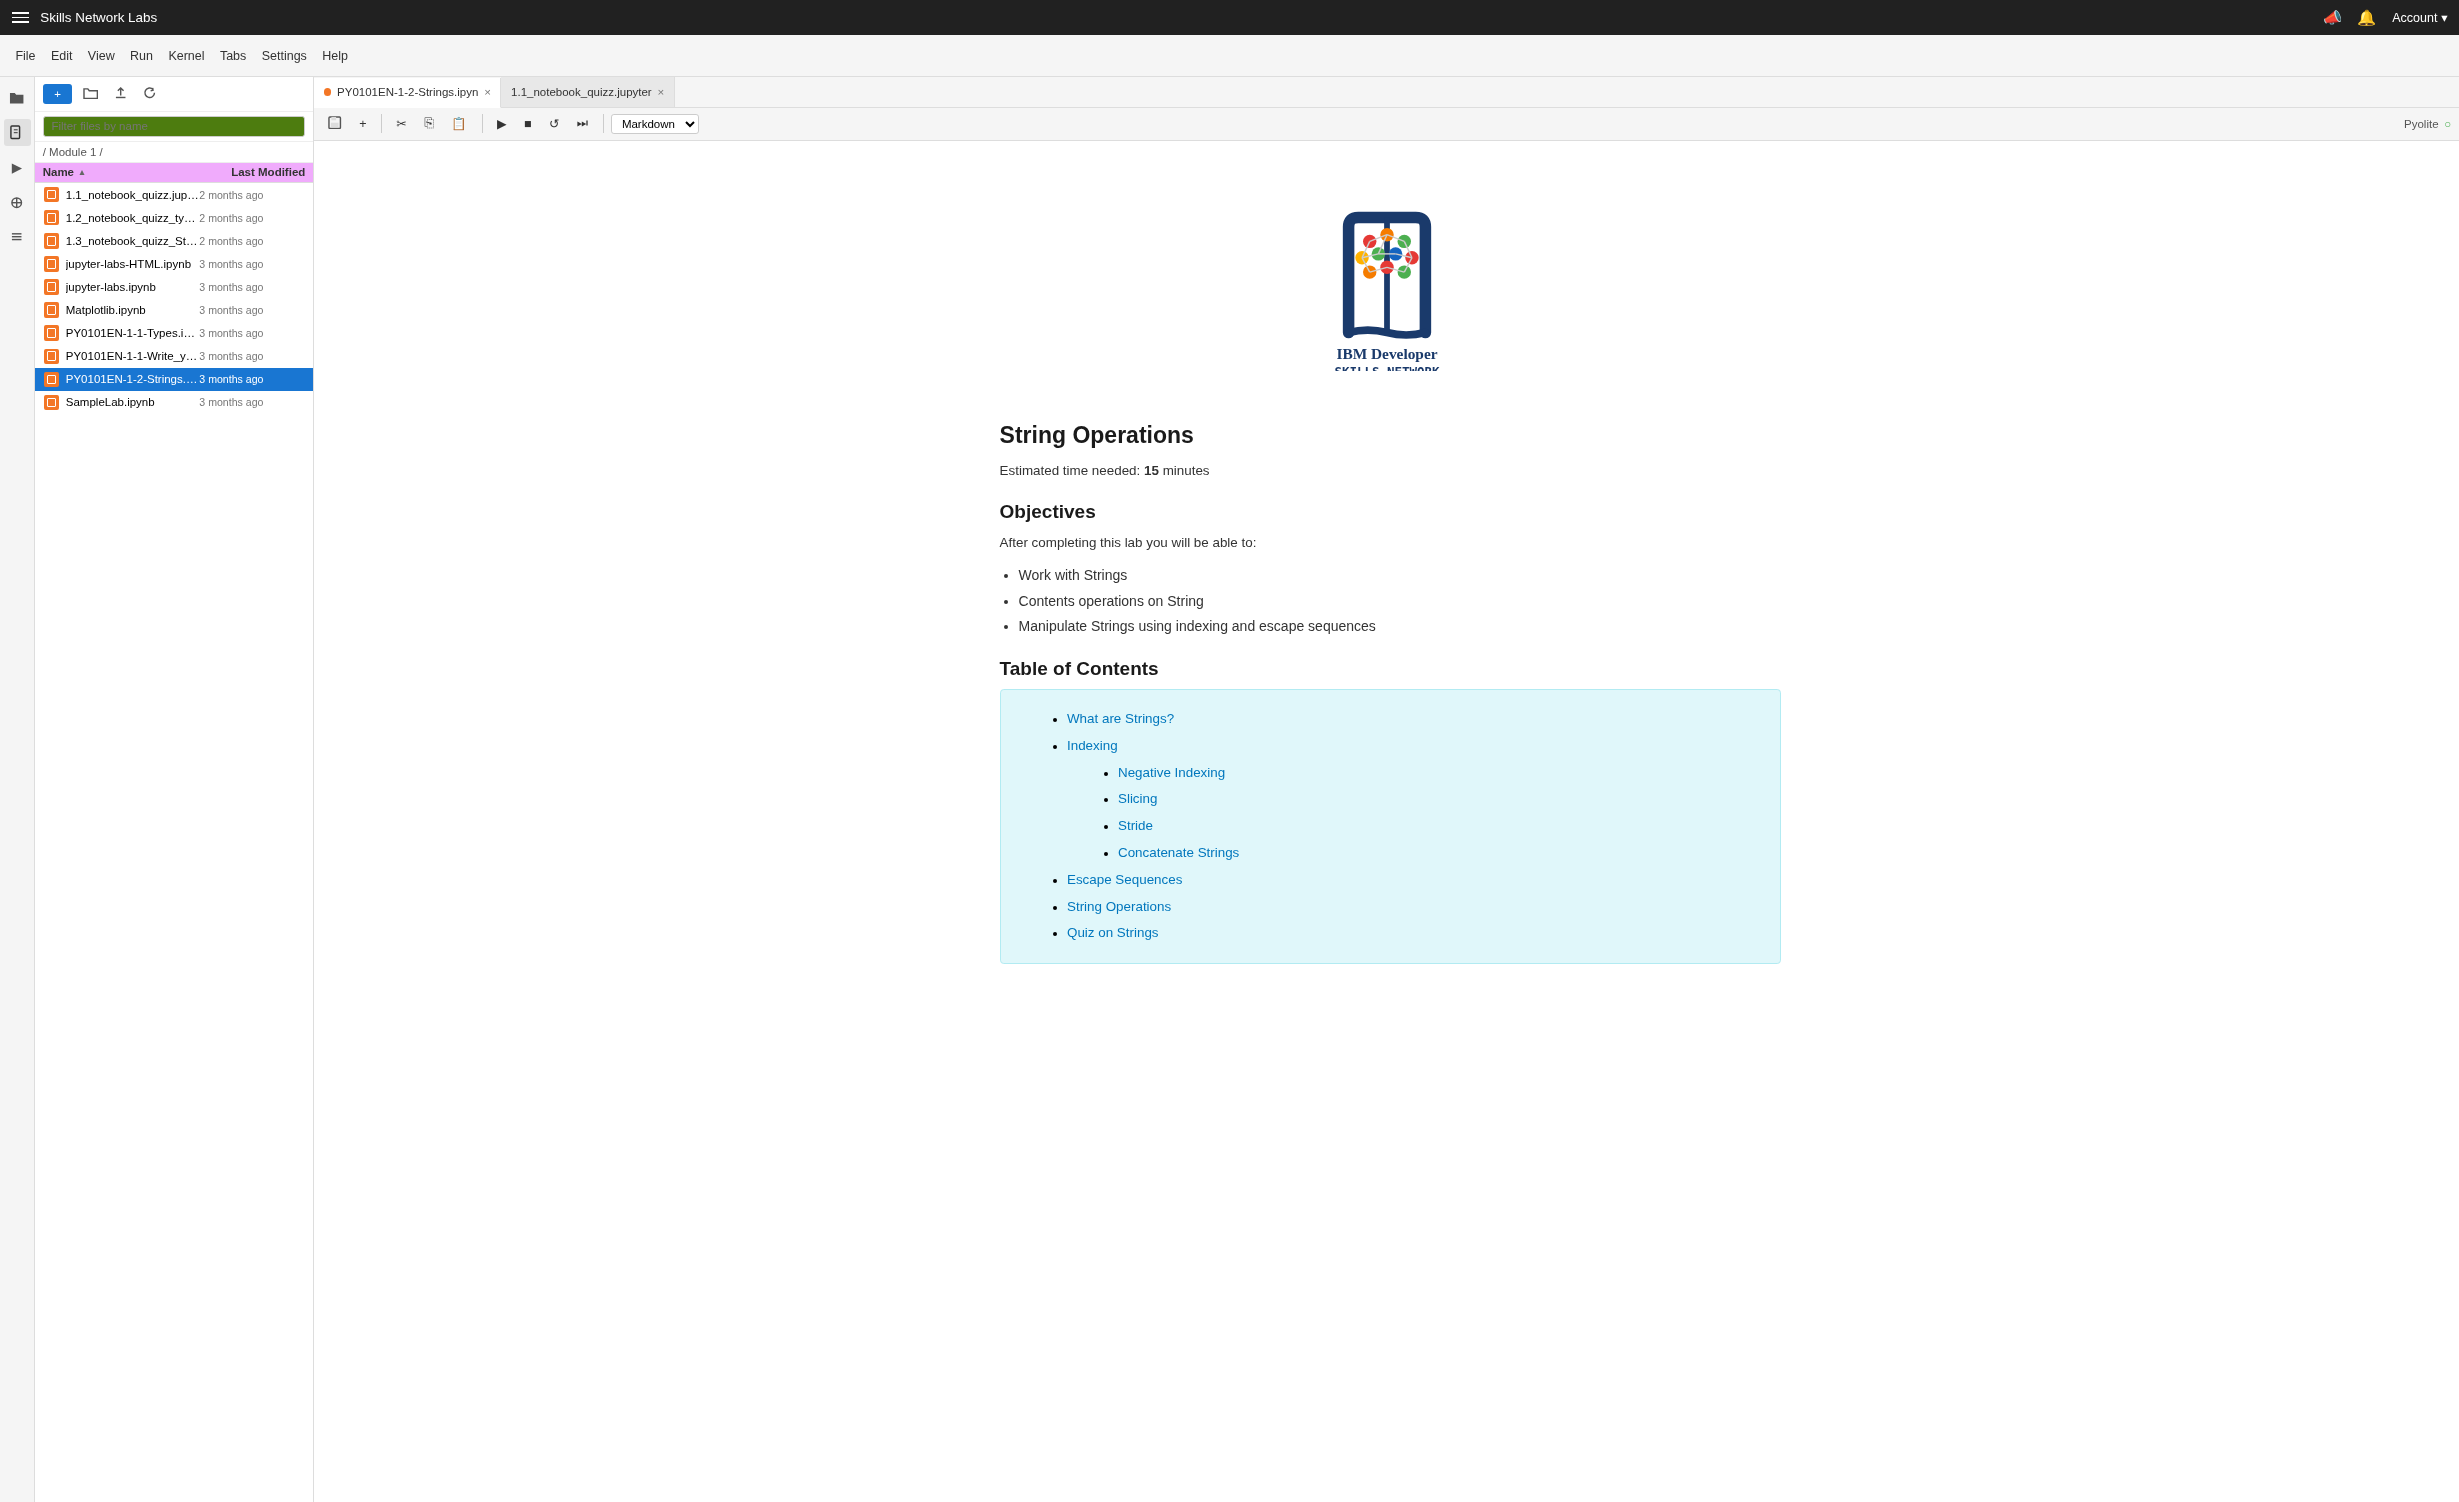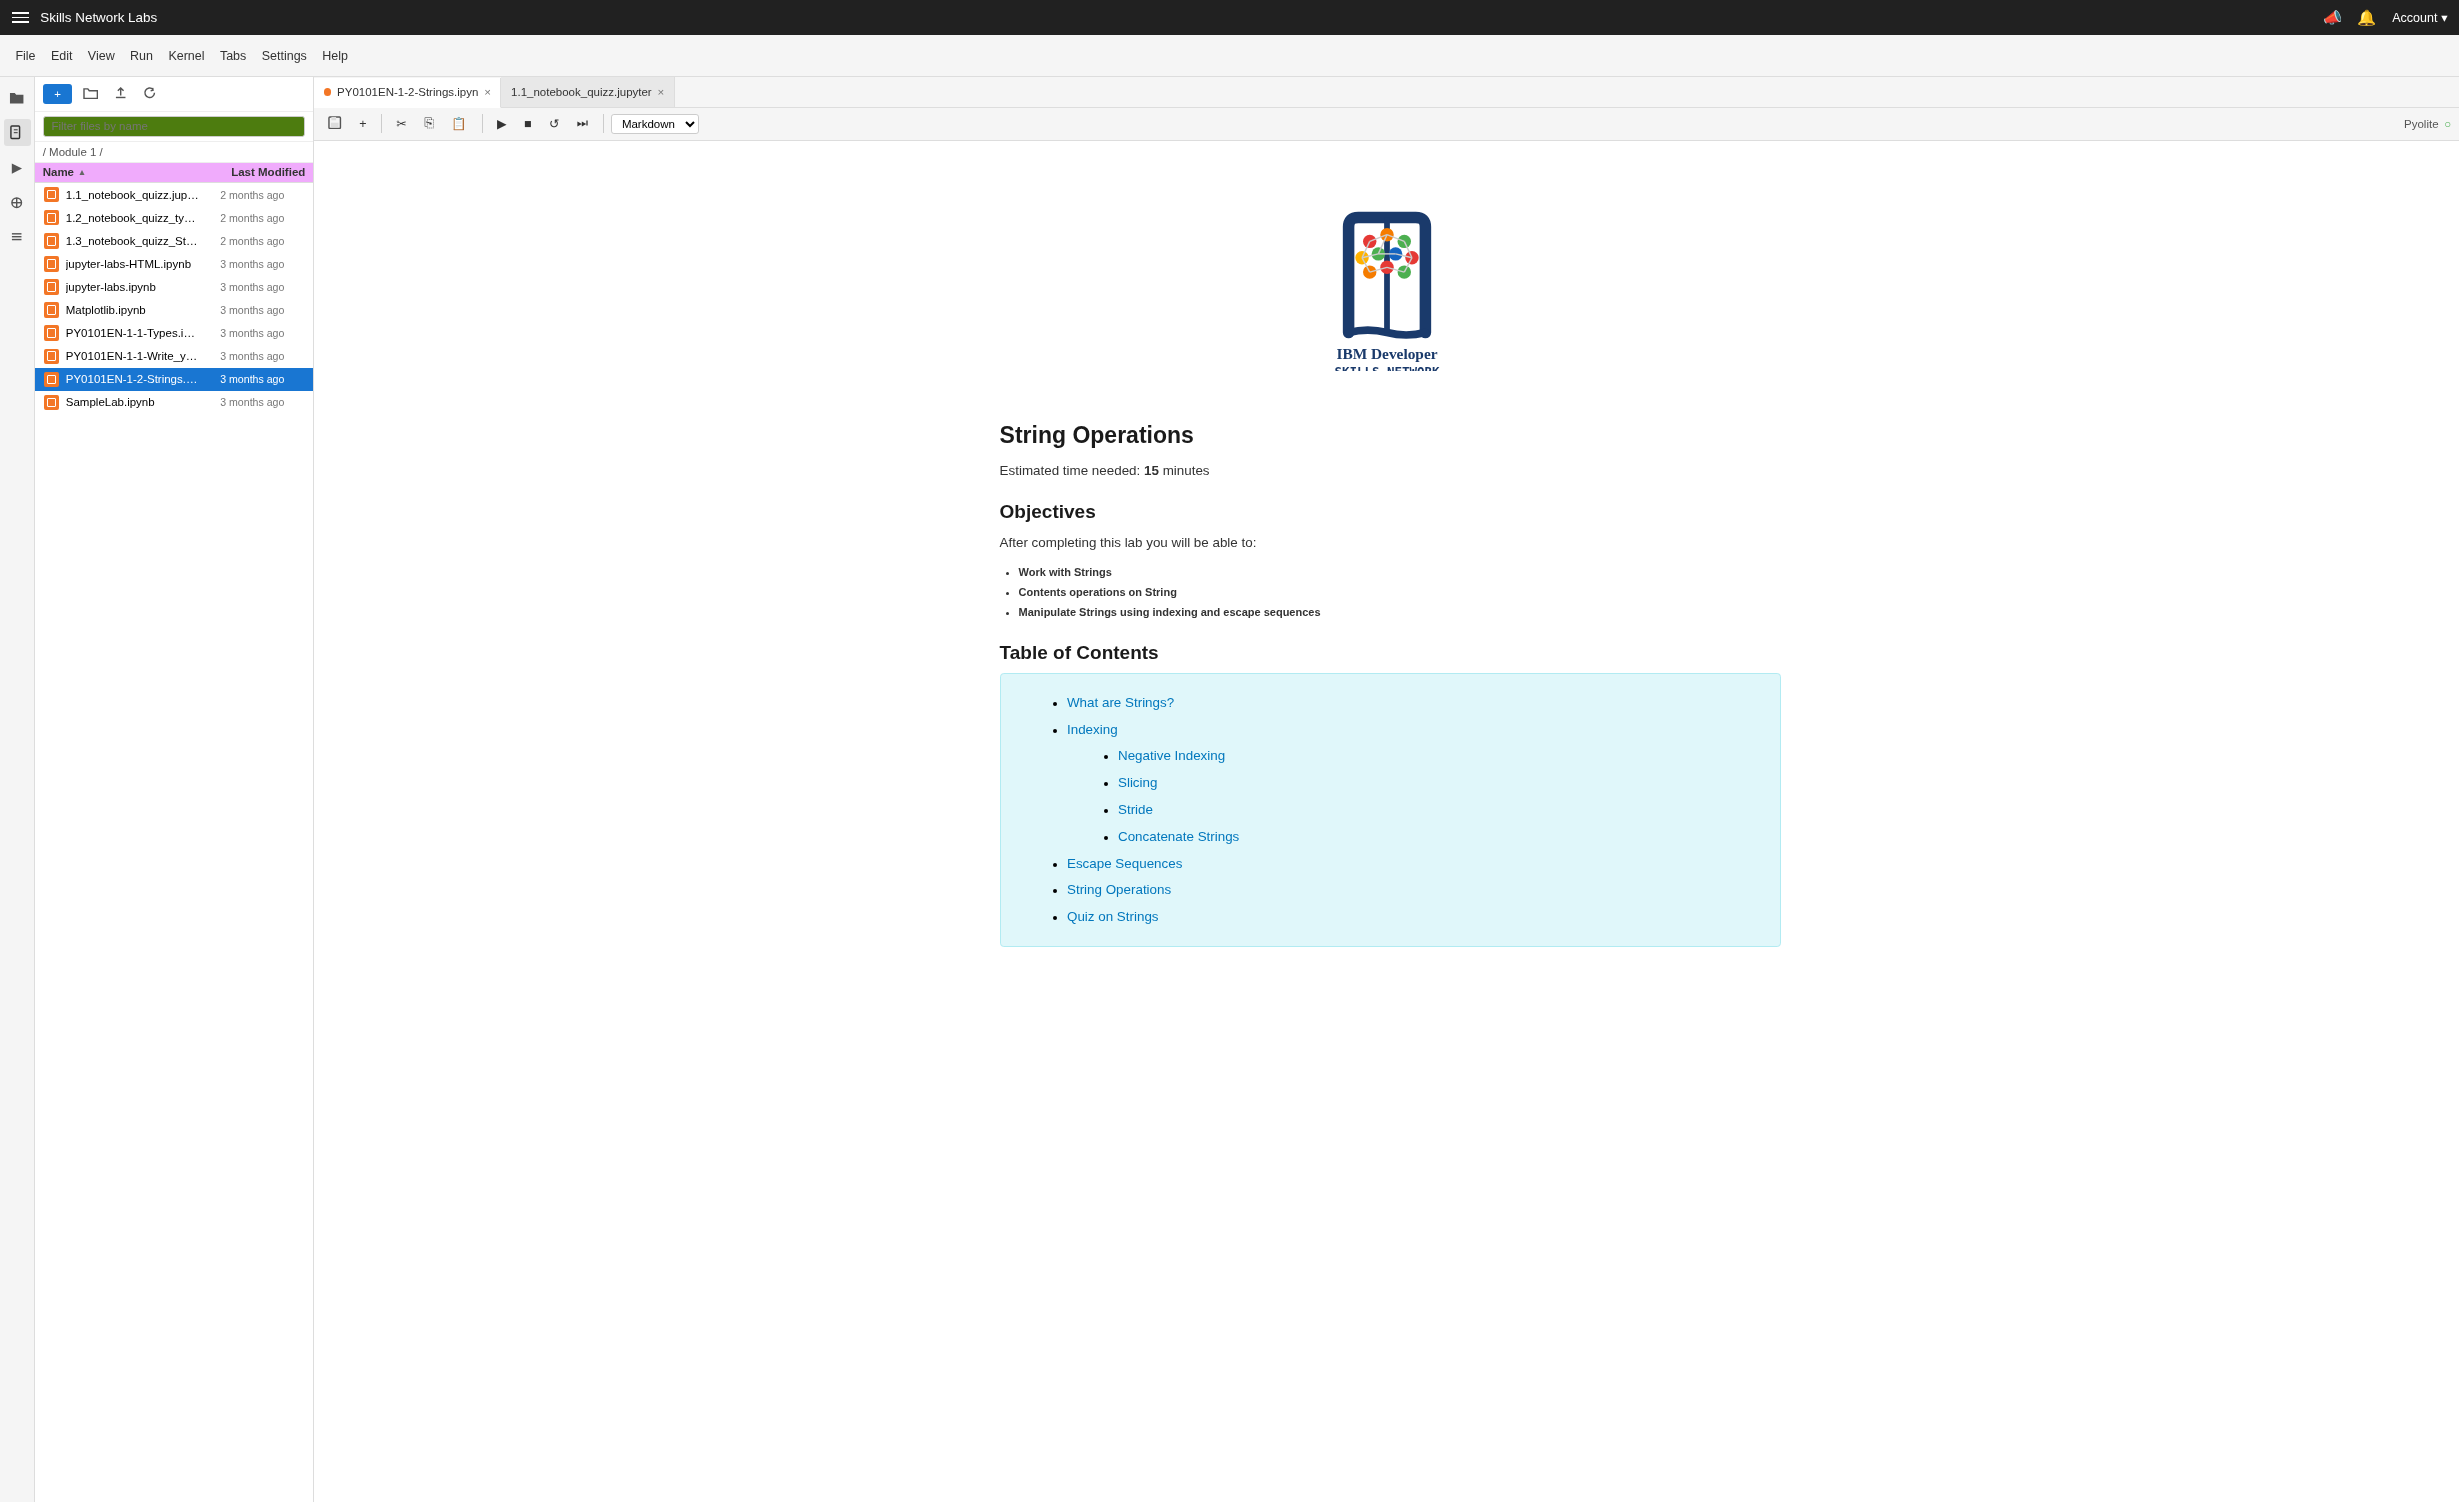--- a/index.html
+++ b/index.html
@@ -45,7 +45,7 @@
     .nb-icon { width: 15.4px; height: 15.4px; background: #f37626; border-radius: 1.9px; display: flex; align-items: center; justify-content: center; }
     .nb-icon-inner { width: 9.6px; height: 9.6px; border: 1.9px solid #fff; border-radius: 1px; }
     .file-name { flex: 1; font-size: 11.5px; overflow: hidden; text-overflow: ellipsis; white-space: nowrap; }
-    .file-modified { width: 106px; font-size: 10.6px; color: #777; text-align: center; flex-shrink: 0; }
+    .file-modified { width: 106px; font-size: 10.6px; color: #777; text-align: left; flex-shrink: 0; }
 
     
     #notebook-area { flex: 1; display: flex; flex-direction: column; overflow: hidden; background: #fdba74; }

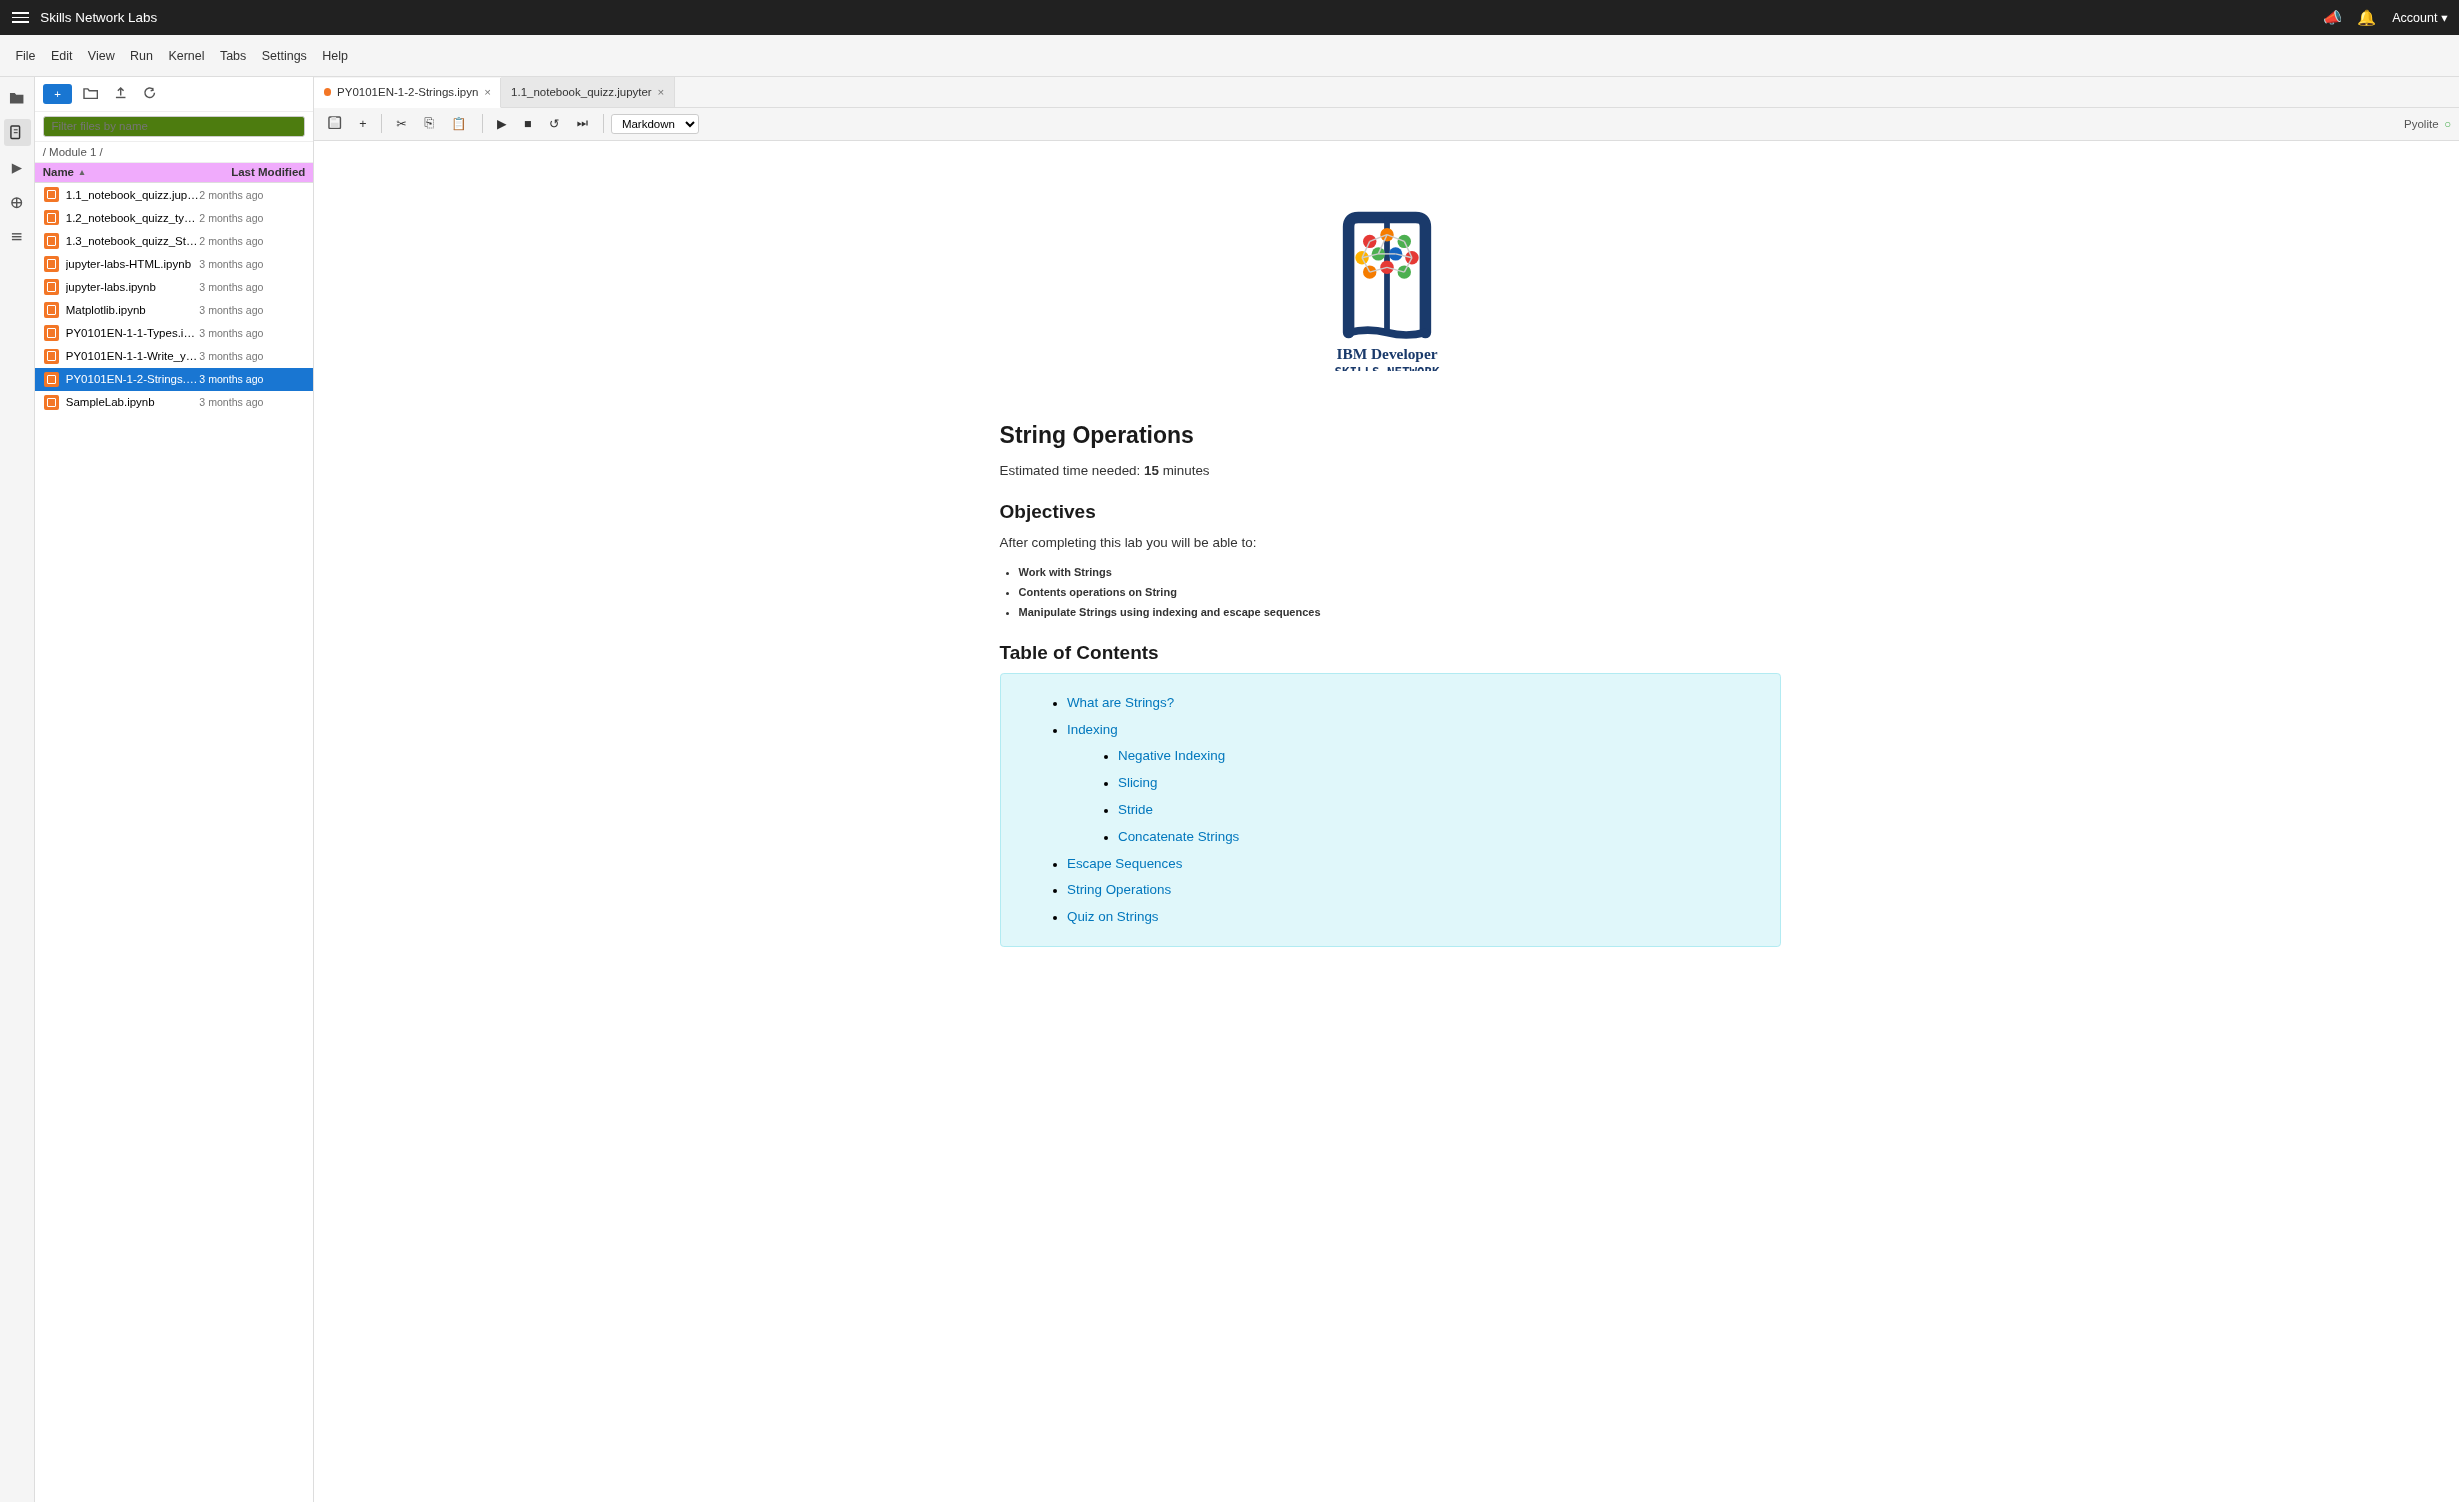--- a/index.html
+++ b/index.html
@@ -81,7 +81,7 @@
     .md-p { font-size: 13.4px; line-height: 1.6; margin-bottom: 9.6px; color: #333; }
     .md-p strong { font-weight: 700; }
     .md-ul { margin: 7.7px 0 7.7px 19px; }
-    .md-ul li { font-size: 11px; line-height: 1.8; color: #333; list-style: disc; font-weight: bold; }
+    .md-ul li { font-size: 14px; line-height: 1.8; color: #333; list-style: disc; }
 
     
     .toc-box { background: #e0f7fa; border: 1px solid #b2ebf2; border-radius: 3.8px; padding: 15.4px 23px; margin: 9.6px 0; }

